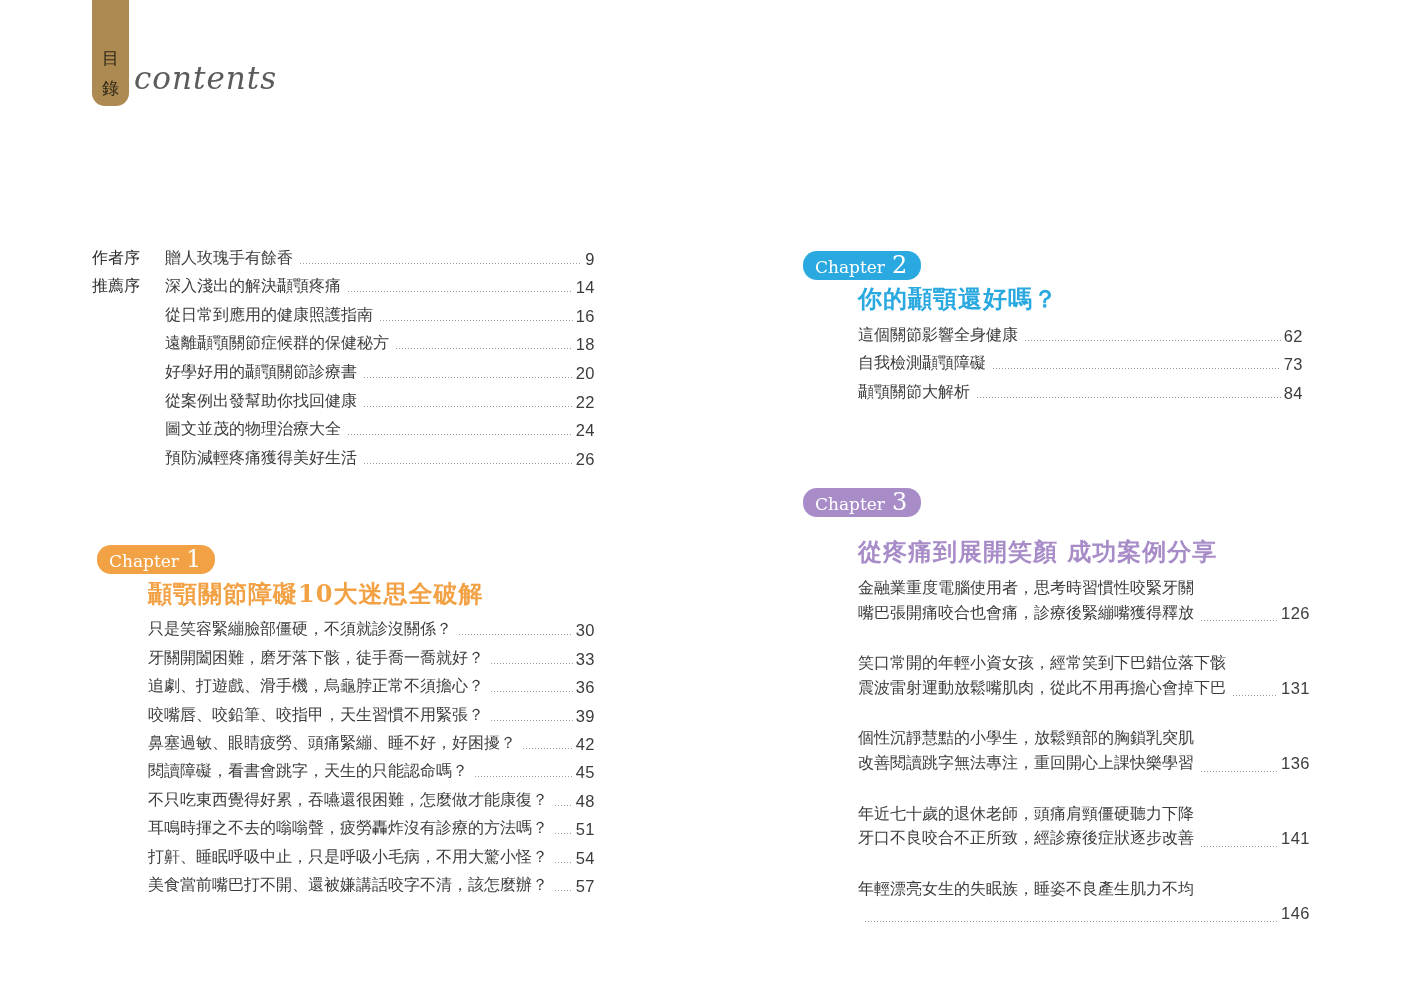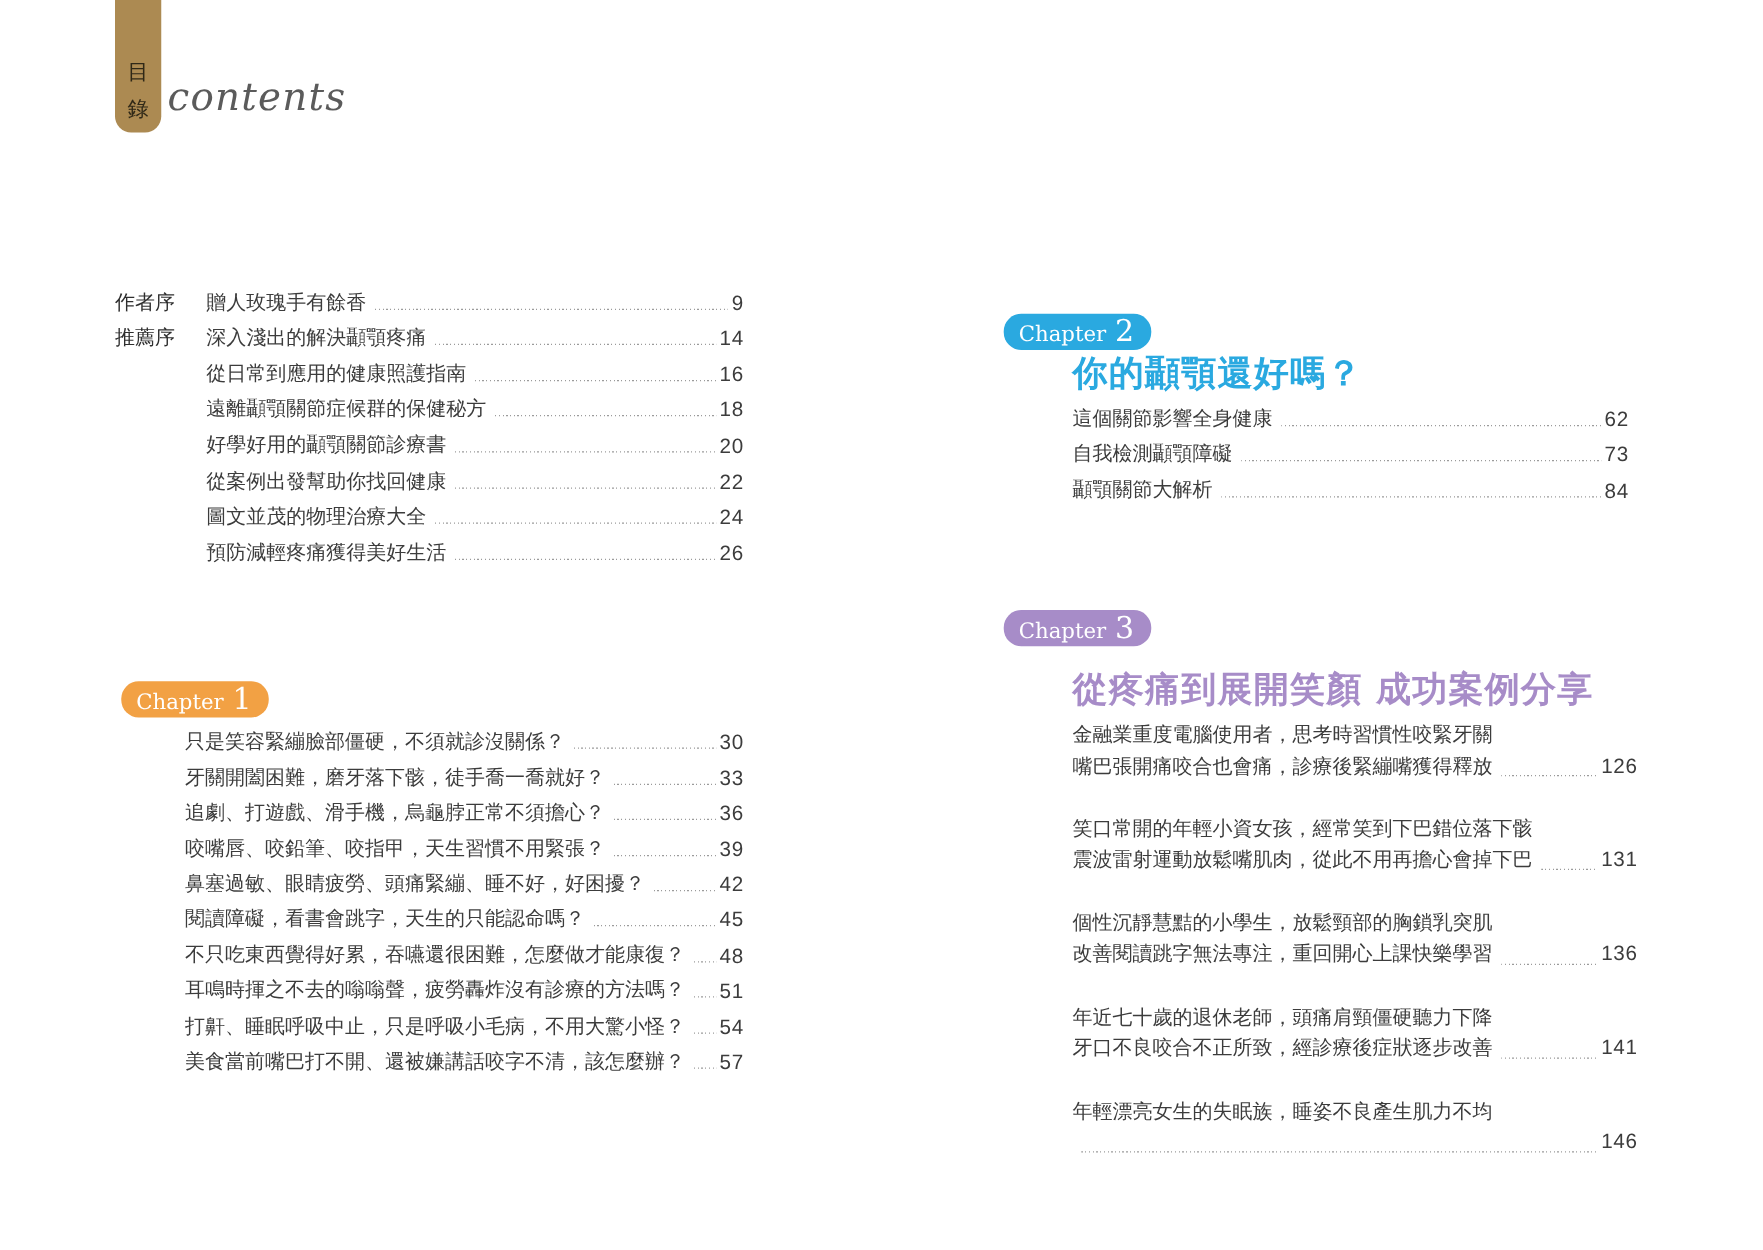--- a/index.html
+++ b/index.html
@@ -36,7 +36,7 @@
     font-size:16.5px; color:#3c3c3c; letter-spacing:0.5px;
   }
 
-  .preface { position:absolute; left:92px; top:224px; width:503px; }
+  .preface { position:absolute; left:92px; top:240px; width:503px; }
   .preface .toc-row { height:28.6px; }
 
   

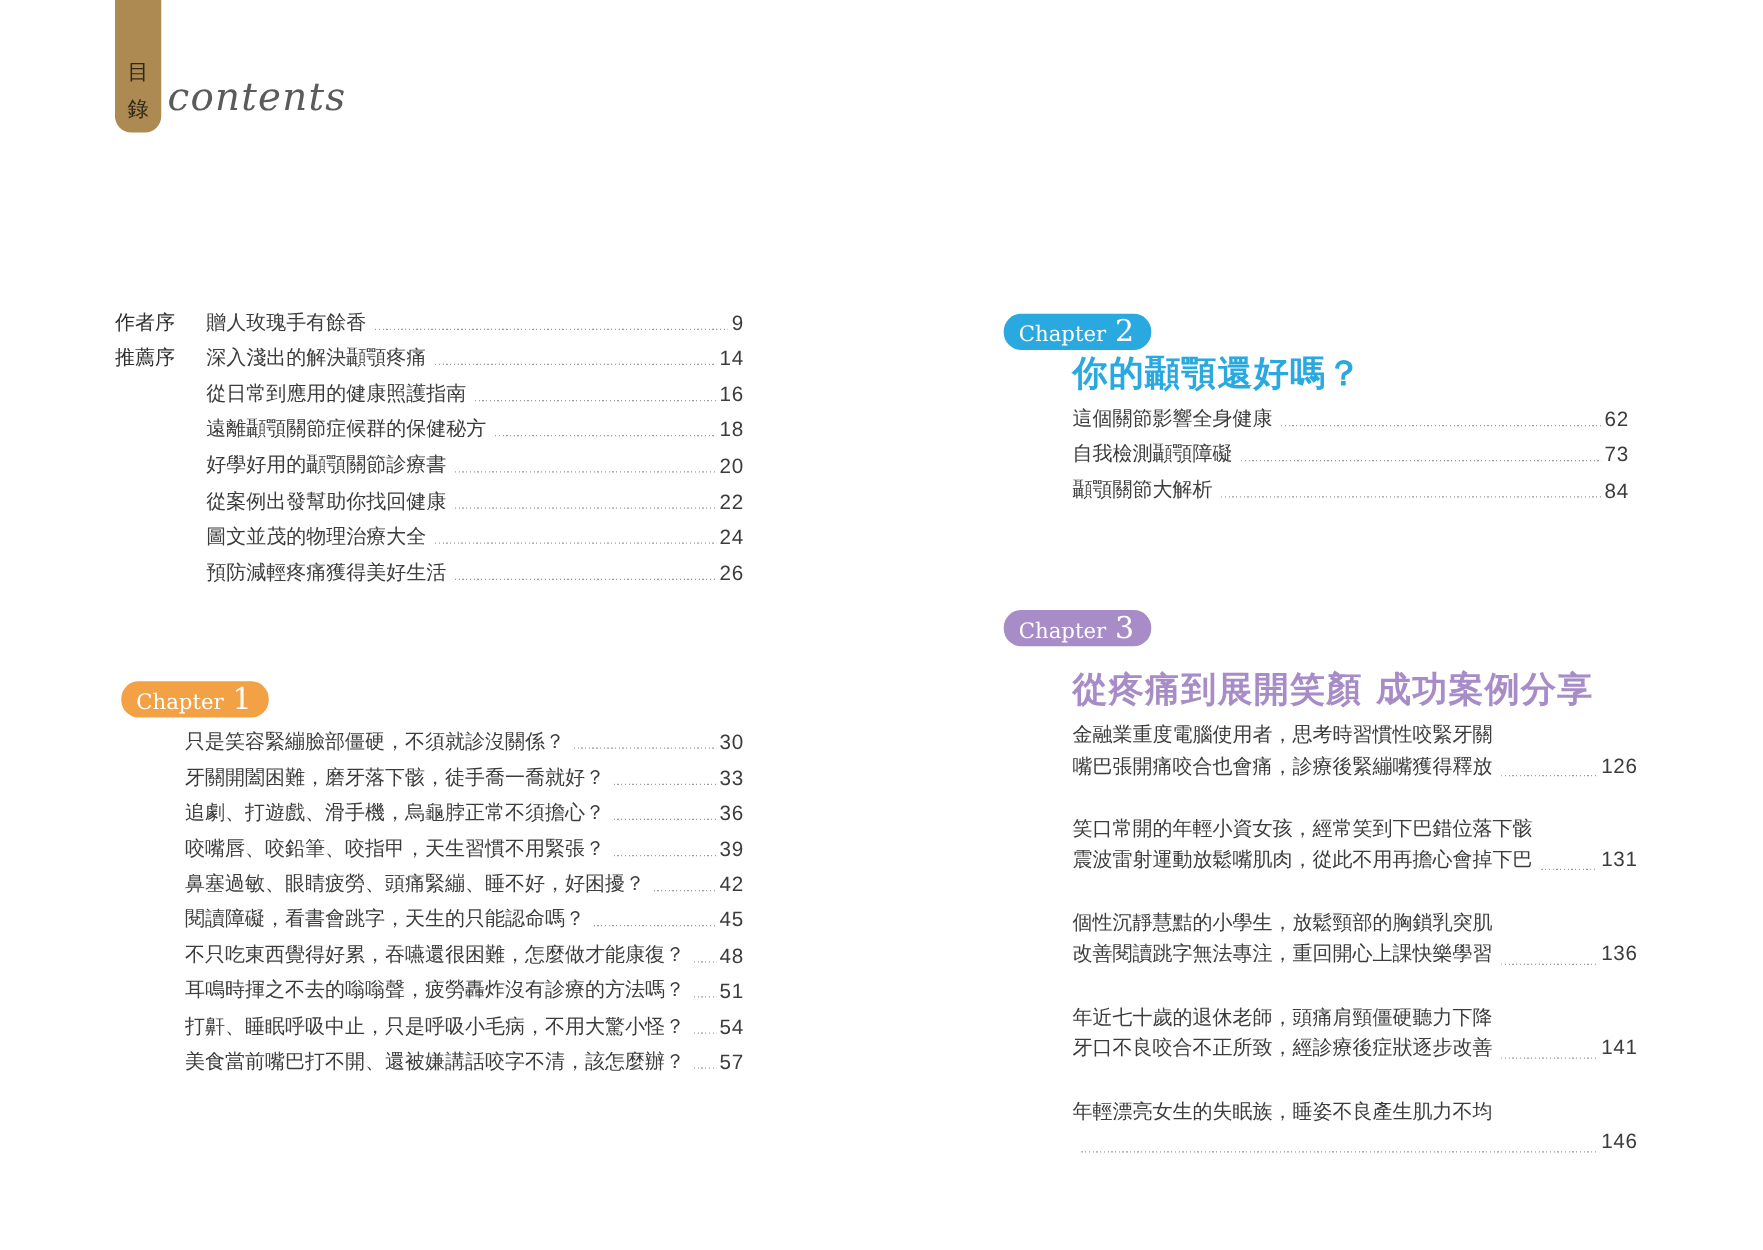--- a/index.html
+++ b/index.html
@@ -50,7 +50,7 @@
 
   .chap-title {
     font-family:"DejaVu Serif", serif; font-weight:bold;
-    font-size:28px; letter-spacing:1px; white-space:nowrap;
+    font-size:24px; letter-spacing:1px; white-space:nowrap;
   }
 
   #ch1 { position:absolute; left:97px; top:545px; width:498px; }

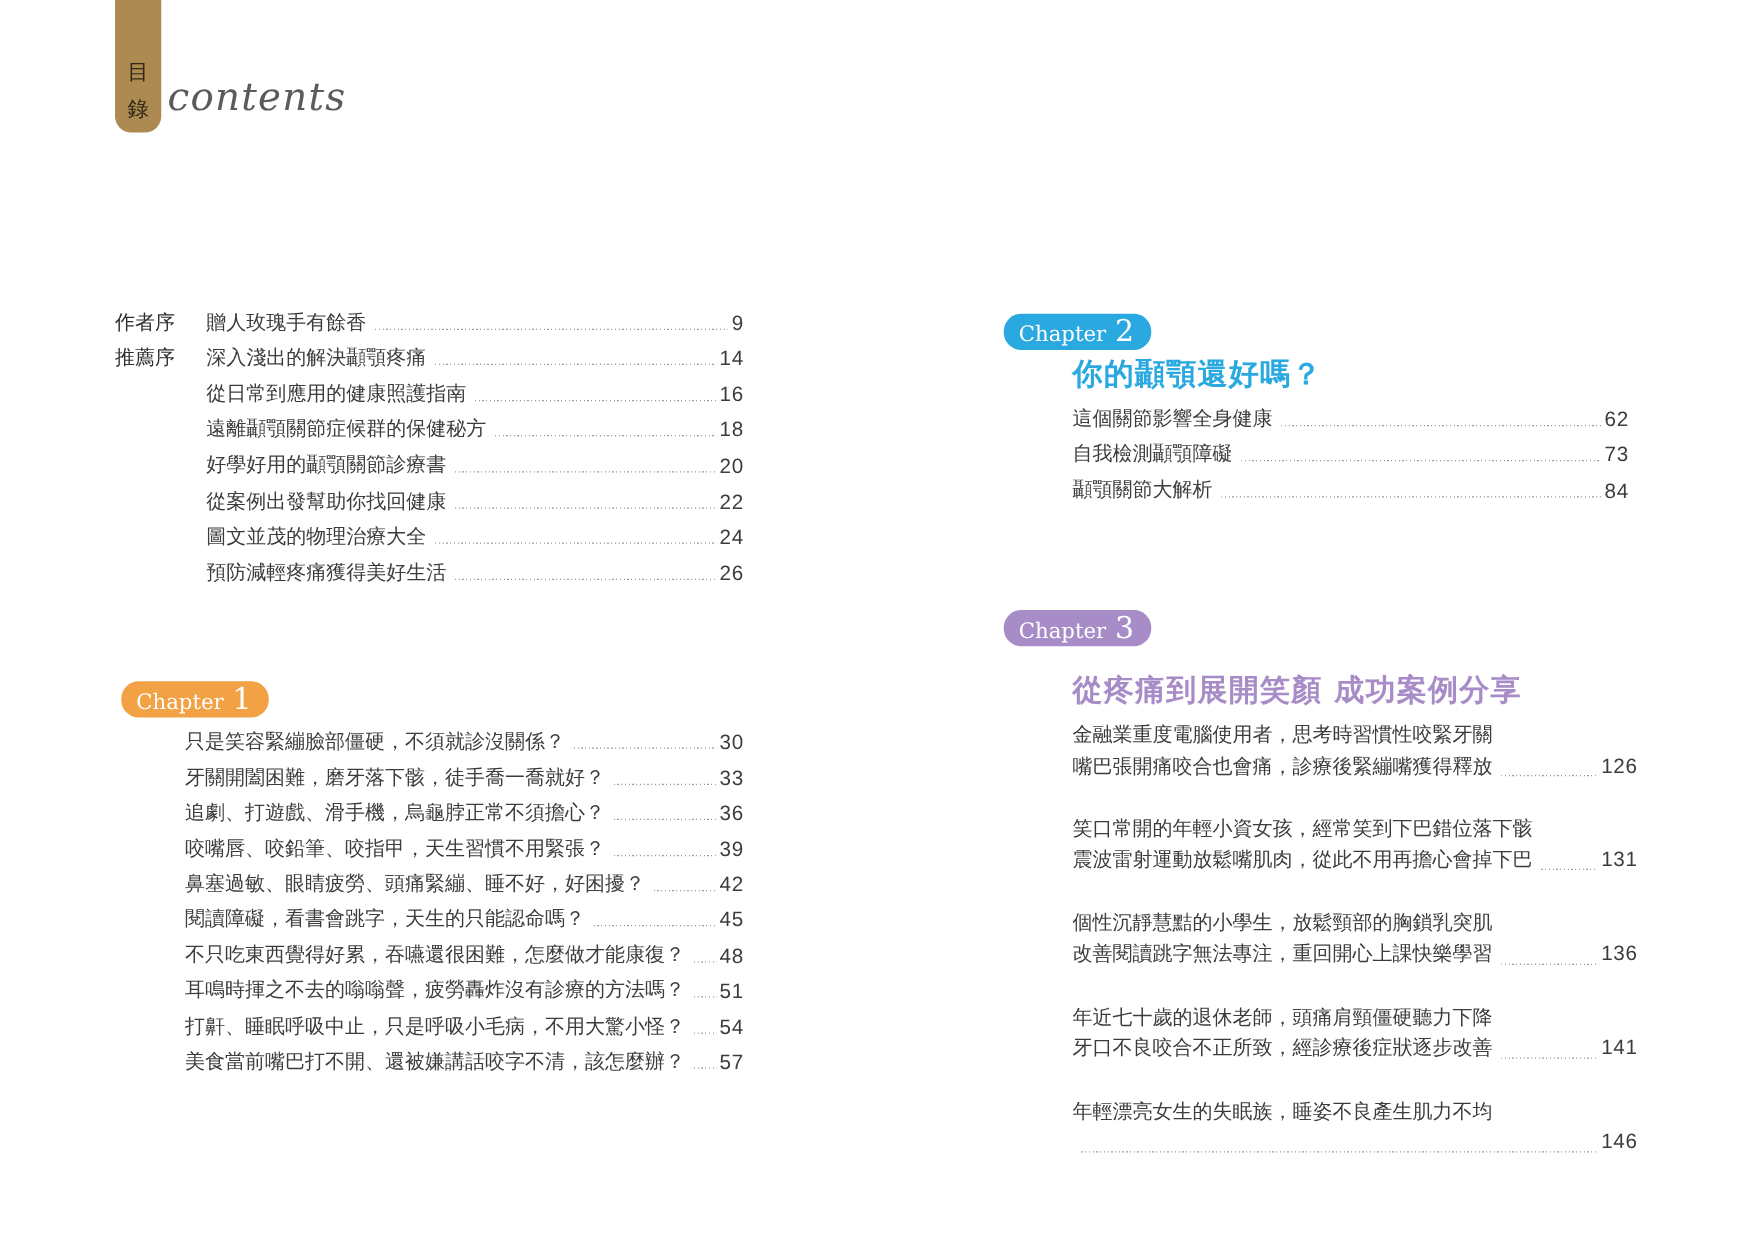--- a/index.html
+++ b/index.html
@@ -136,6 +136,7 @@
     <span class="badge-word">Chapter</span>
     <span class="badge-num">1</span>
   </div>
+  <div class="chap-title" style="color: rgb(242, 161, 68);">顳顎關節障礙10大迷思全破解</div>
   <div class="items">
     <div class="toc-row">
       <span class="ptitle">只是笑容緊繃臉部僵硬，不須就診沒關係？</span>

